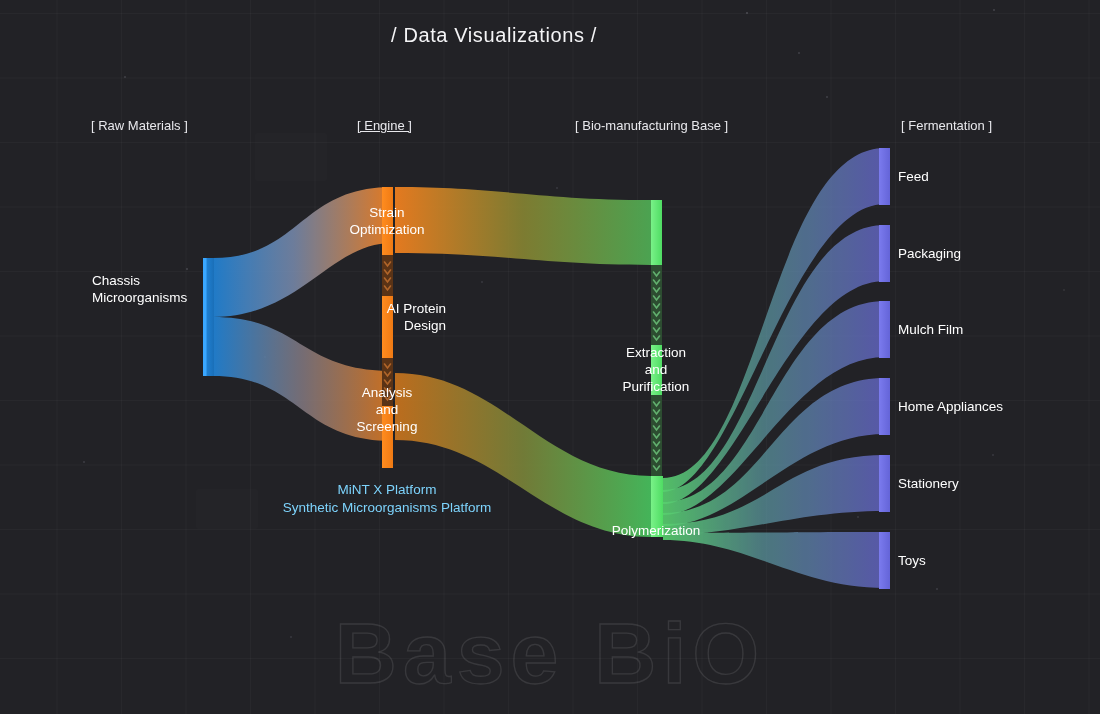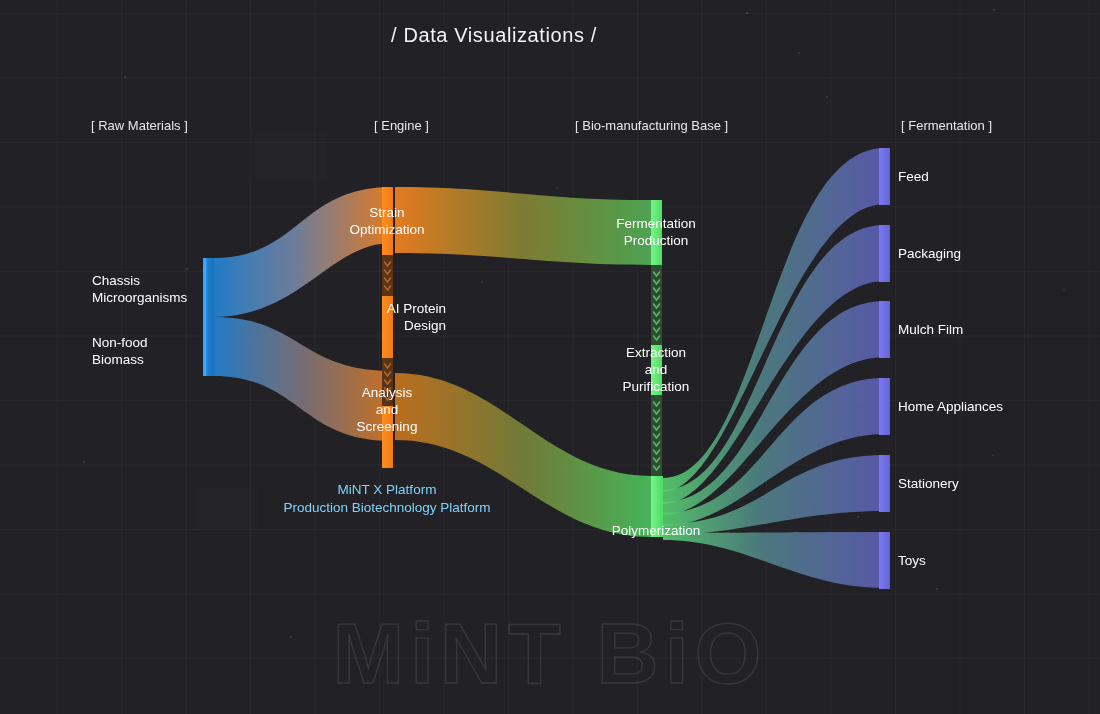--- a/index.html
+++ b/index.html
@@ -215,7 +215,7 @@
   <div class="title">/ Data Visualizations /</div>
 
   <div class="colhead" style="left:91px;">[ Raw Materials ]</div>
-  <div class="colhead" style="left:374px;">[ Engine ]</div>
+  <div class="colhead" style="left:357px;text-decoration:underline;">[ Engine ]</div>
   <div class="colhead" style="left:575px;">[ Bio-manufacturing Base ]</div>
   <div class="colhead" style="left:901px;">[ Fermentation ]</div>
 

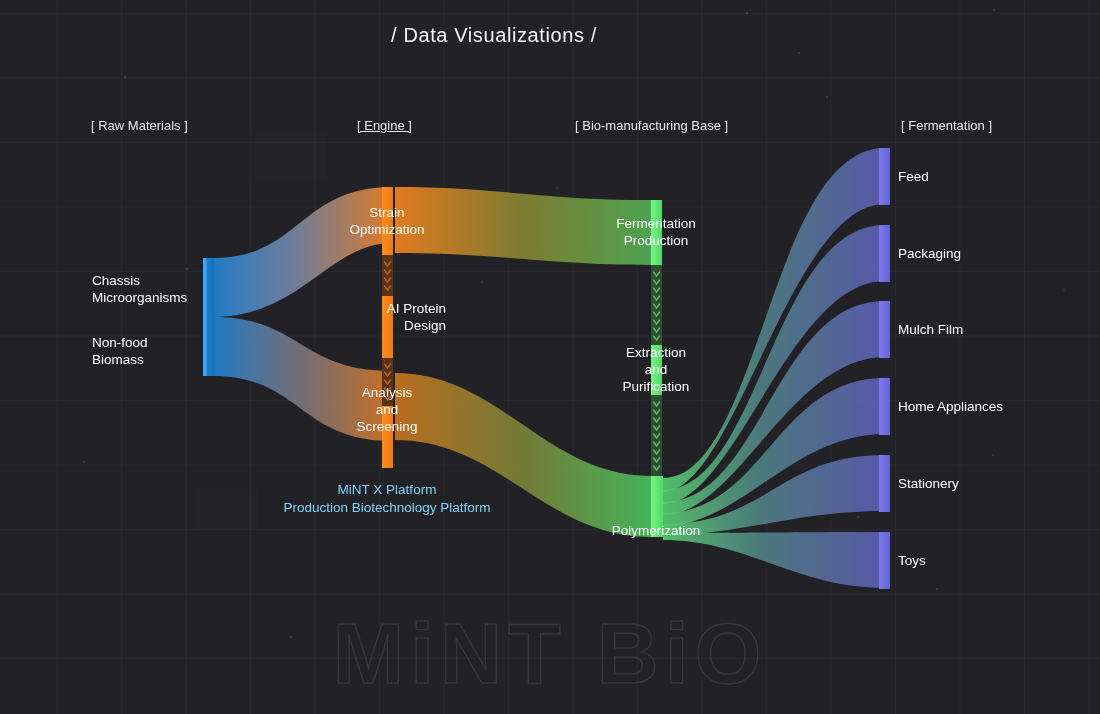--- a/index.html
+++ b/index.html
@@ -232,8 +232,6 @@
 and
 Screening</div>
 
-  <div class="nodelabel c" style="left:597px;top:215px;width:118px;">Fermentation
-Production</div>
   <div class="nodelabel c" style="left:597px;top:344px;width:118px;">Extraction
 and
 Purification</div>

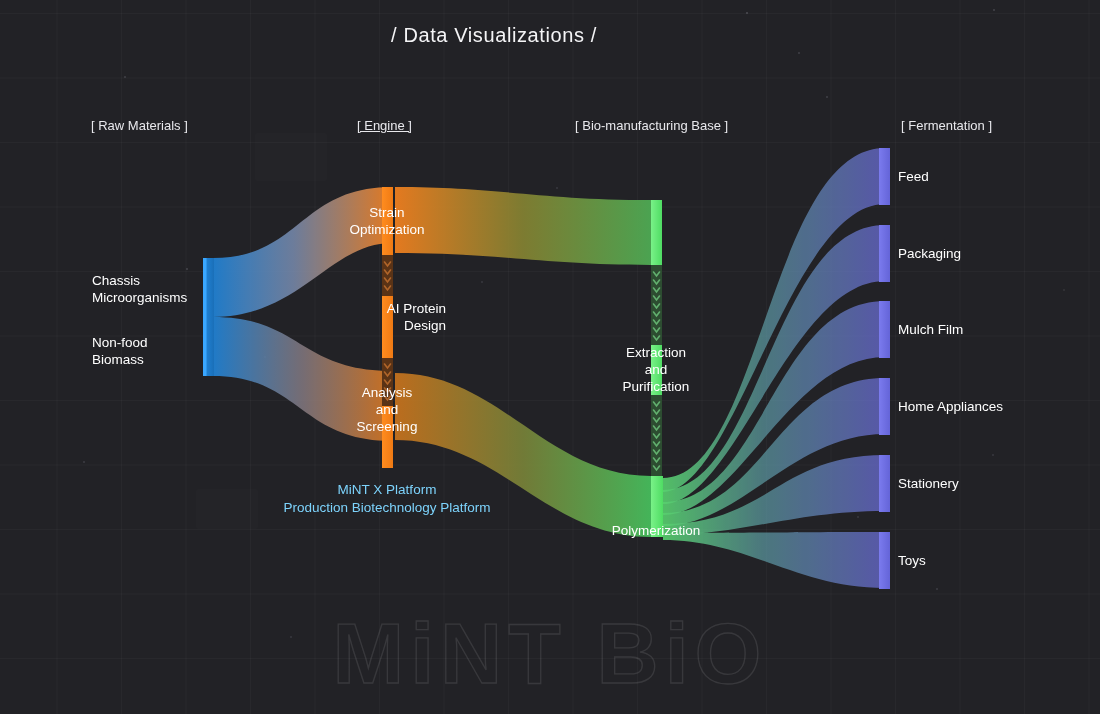--- a/index.html
+++ b/index.html
@@ -221,8 +221,6 @@
 
   <div class="nodelabel" style="left:92px;top:272px;width:108px;">Chassis
 Microorganisms</div>
-  <div class="nodelabel" style="left:92px;top:334px;width:108px;">Non-food
-Biomass</div>
 
   <div class="nodelabel c" style="left:328px;top:204px;width:118px;">Strain
 Optimization</div>

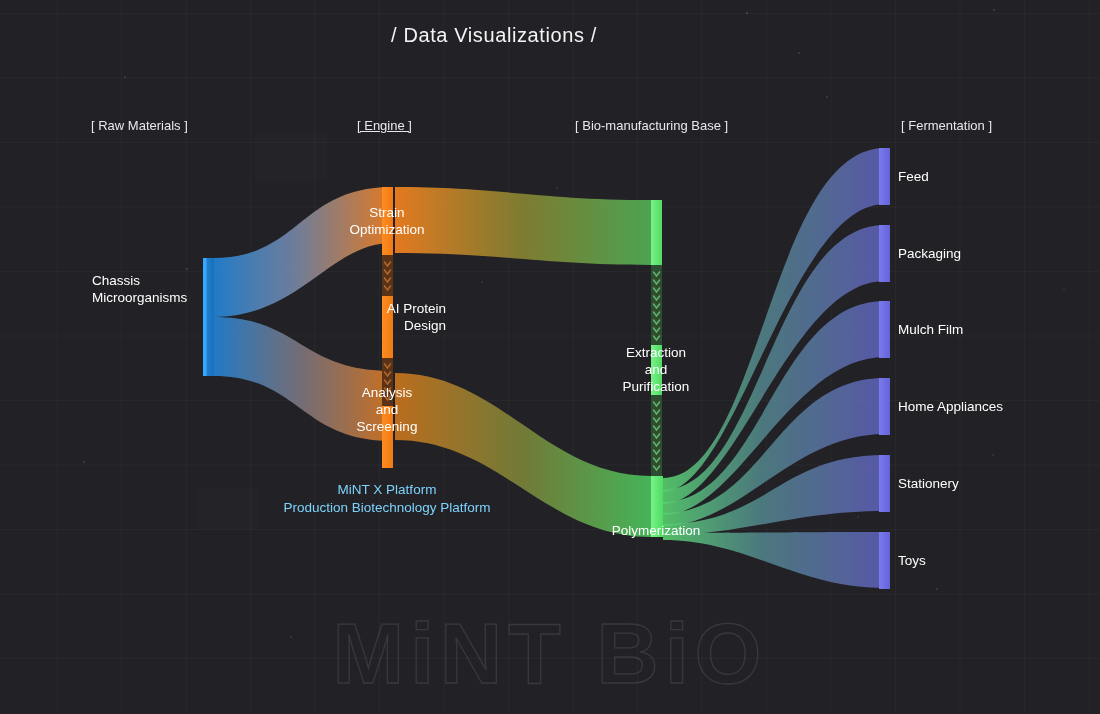--- a/index.html
+++ b/index.html
@@ -243,7 +243,7 @@
   <div class="nodelabel" style="left:898px;top:552px;">Toys</div>
 
   <div class="platform" style="left:262px;top:480px;width:250px;">MiNT X Platform</div>
-  <div class="platform" style="left:262px;top:498px;width:250px;">Production Biotechnology Platform</div>
+  <div class="platform" style="left:262px;top:498px;width:250px;">Synthetic Microorganisms Platform</div>
 
   <div class="watermark">MiNT BiO</div>
 </div>

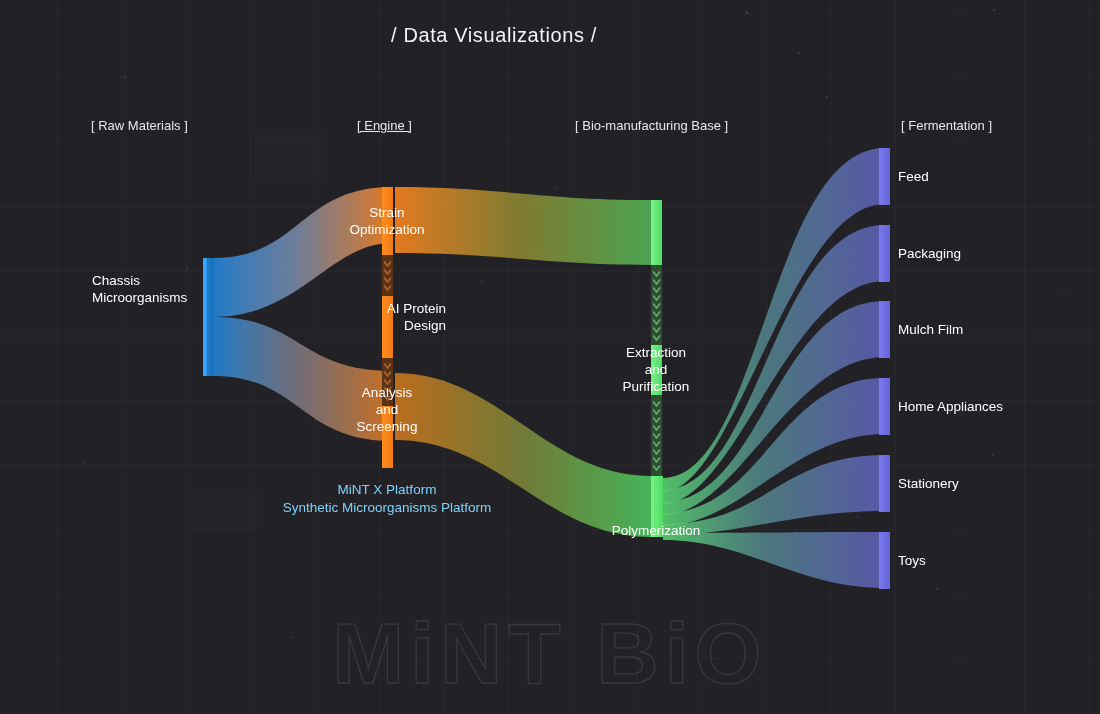--- a/index.html
+++ b/index.html
@@ -245,7 +245,7 @@
   <div class="platform" style="left:262px;top:480px;width:250px;">MiNT X Platform</div>
   <div class="platform" style="left:262px;top:498px;width:250px;">Synthetic Microorganisms Platform</div>
 
-  <div class="watermark">MiNT BiO</div>
+  <div class="watermark">Base BiO</div>
 </div>
 
 </body></html>

